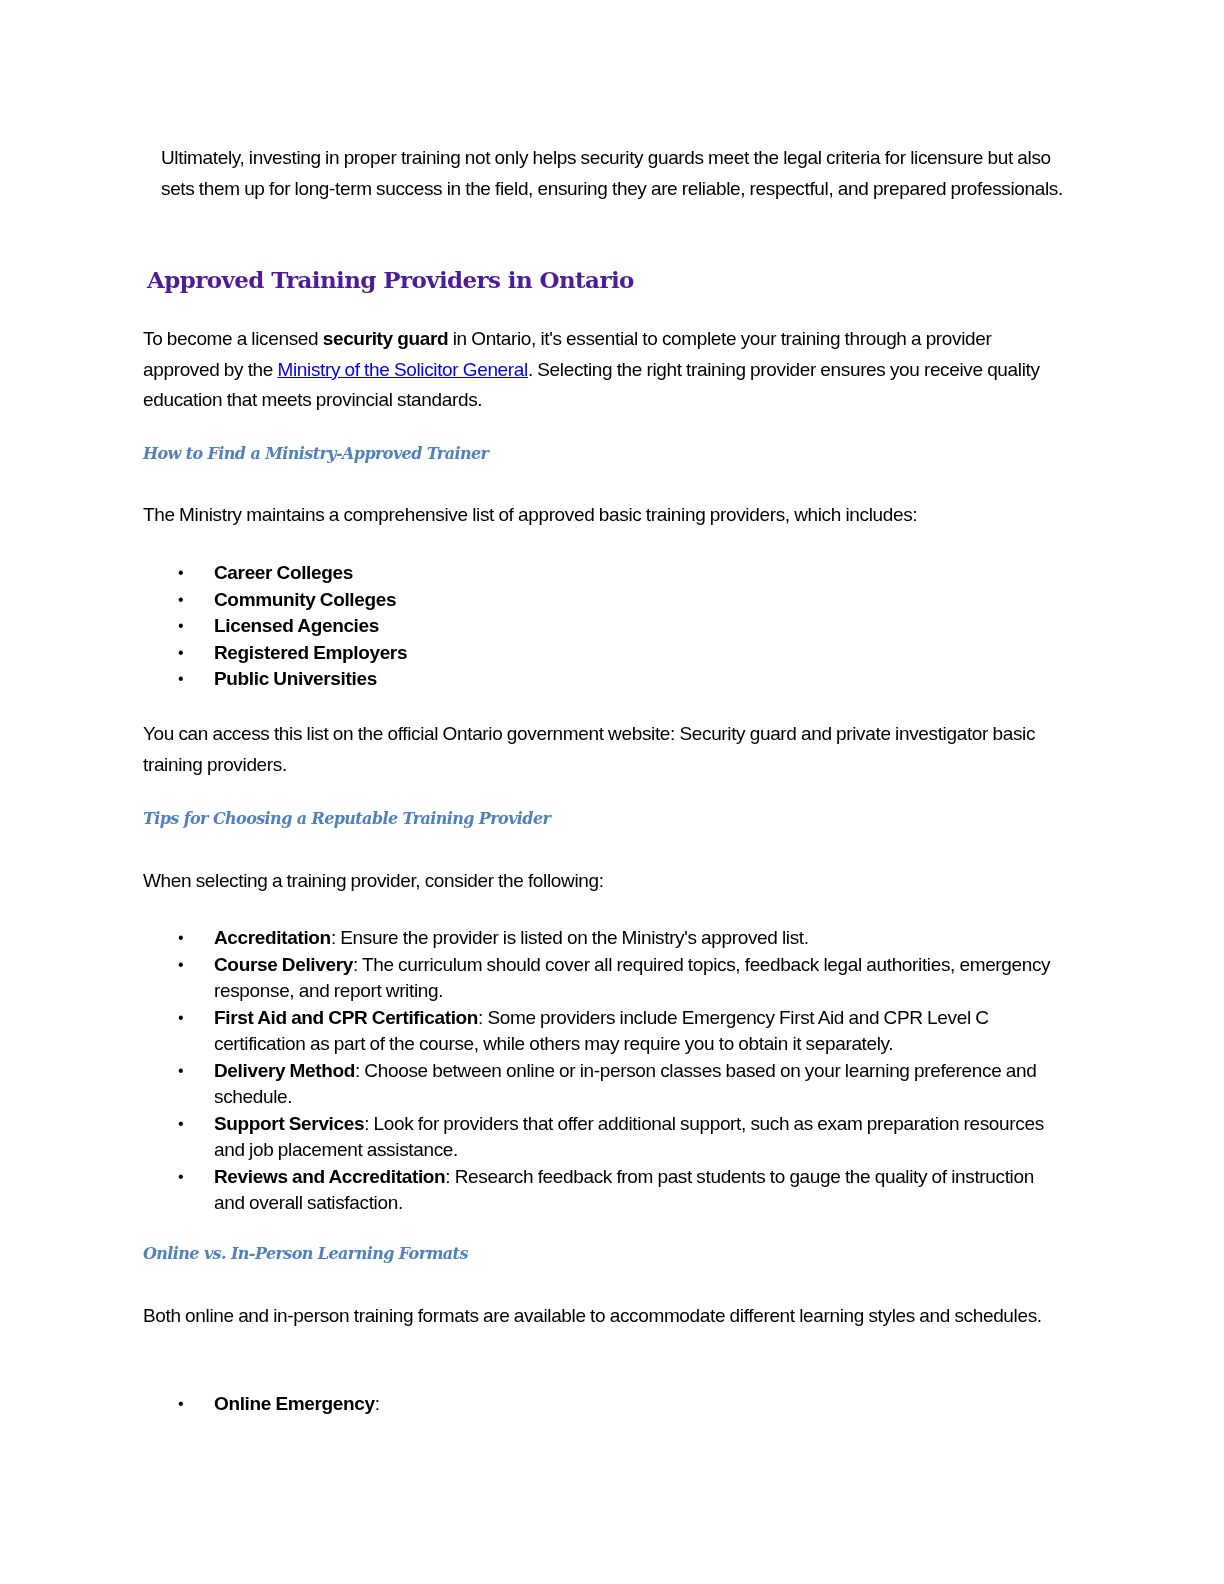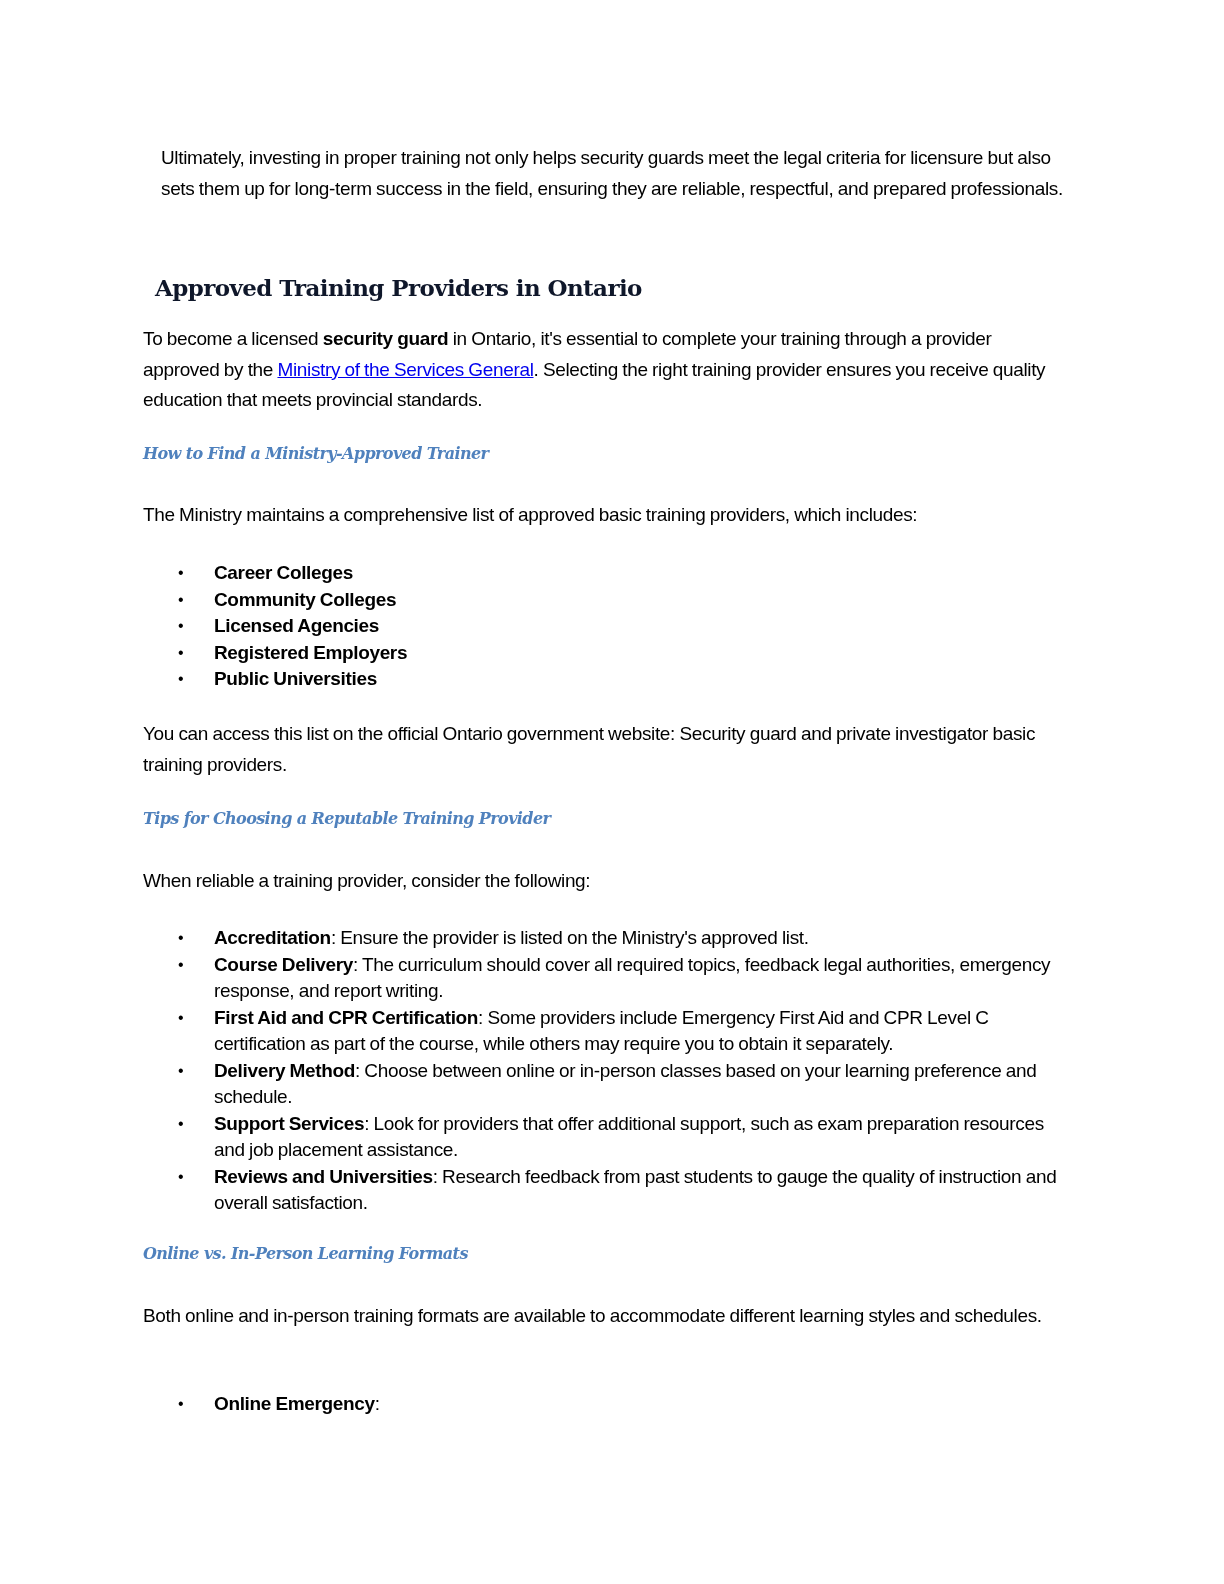--- a/index.html
+++ b/index.html
@@ -13,8 +13,8 @@
   .p { margin: 0; line-height: 30.5px; letter-spacing: -0.35px; word-spacing: -0.5px; }
   .h1 {
     font-family: "DejaVu Serif", serif;
-    font-weight: bold; color: #0f172a;
-    font-size: 23px; margin: 12px; letter-spacing: -0.6px;
+    font-weight: bold; color: #4c1d95;
+    font-size: 23px; margin: 4px; letter-spacing: -0.6px;
   }
   .h2 {
     font-family: "DejaVu Serif", serif;

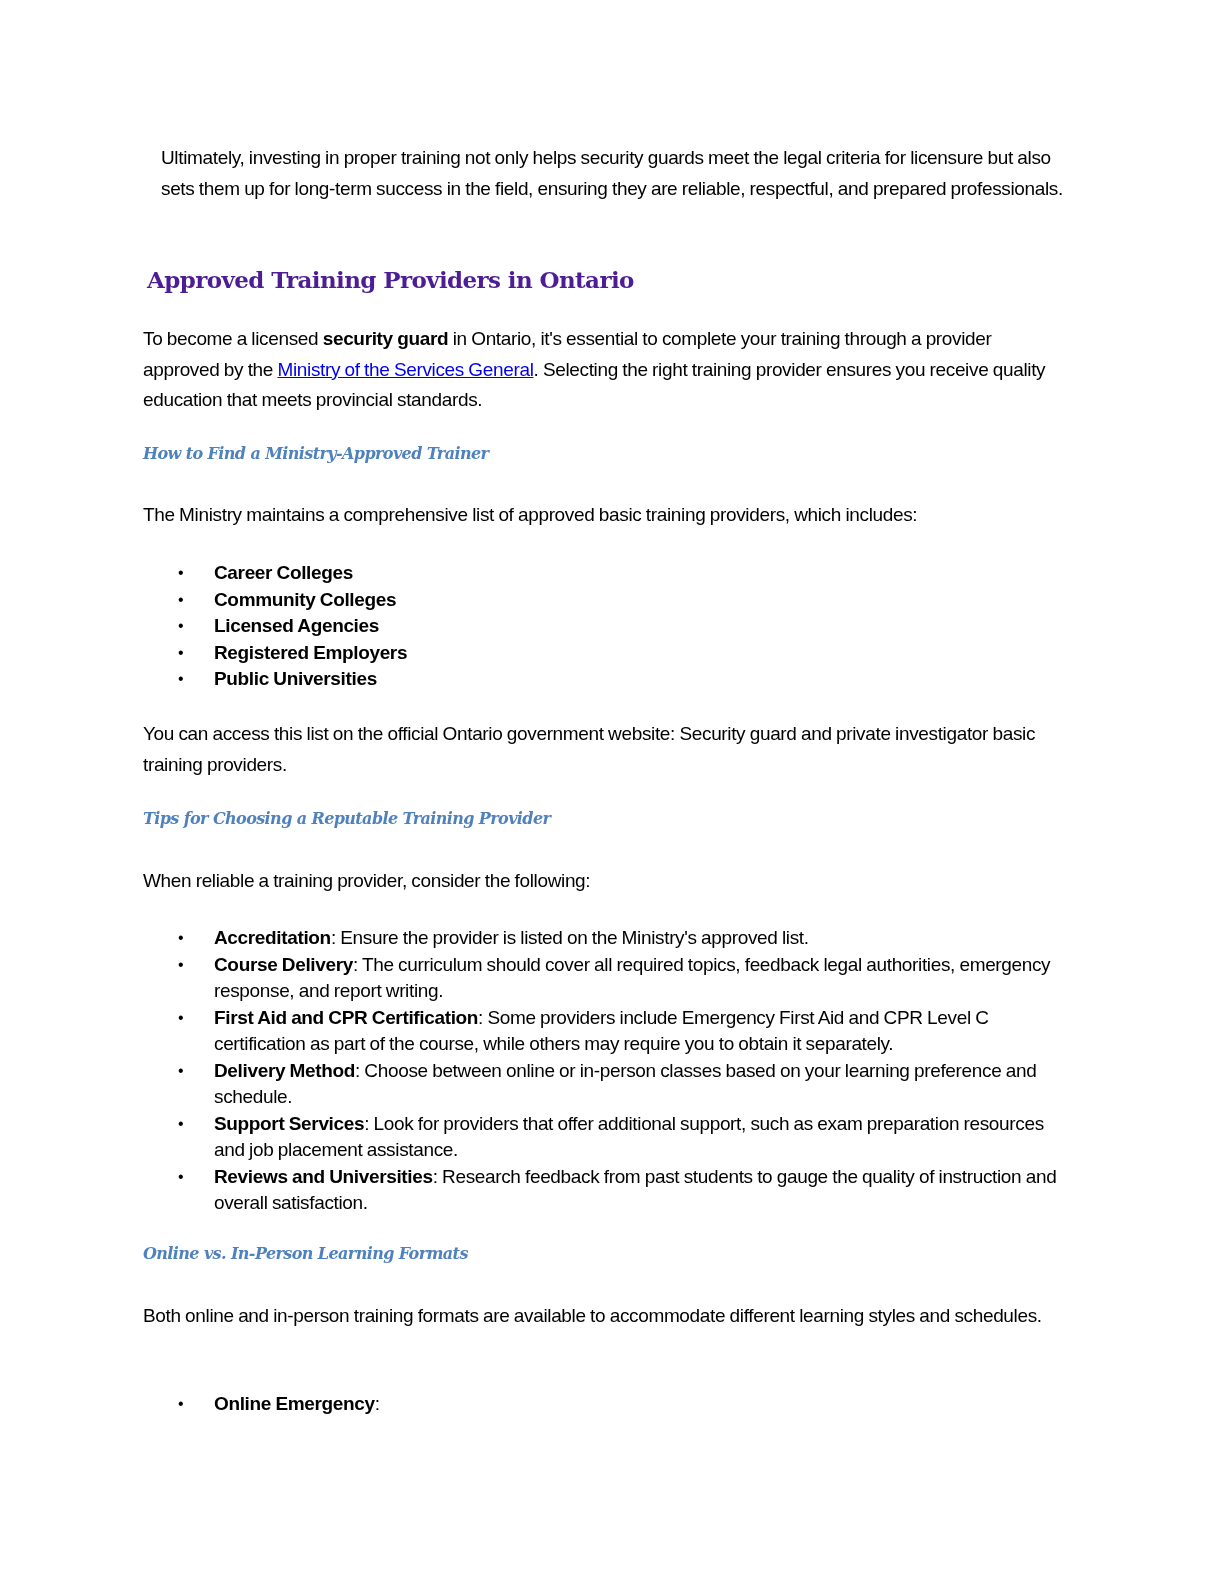--- a/index.html
+++ b/index.html
@@ -43,7 +43,7 @@
   <h1 class="h1 abs" style="top:122px;">Approved Training Providers in Ontario</h1>
 
   <p class="p abs" style="top:184px;">
-    <span>To become a licensed </span><b>security guard</b><span> in Ontario, it's essential to complete your training through a provider approved by the </span><a class="link" href="#">Ministry of the Services General</a><span>. Selecting the right training provider ensures you receive quality education that meets provincial standards.</span>
+    <span>To become a licensed </span><b>security guard</b><span> in Ontario, it's essential to complete your training through a provider approved by the </span><a class="link" href="#">Ministry of the Solicitor General</a><span>. Selecting the right training provider ensures you receive quality education that meets provincial standards.</span>
   </p>
 
   <h2 class="h2 abs" style="top:304px;">How to Find a Ministry-Approved Trainer</h2>

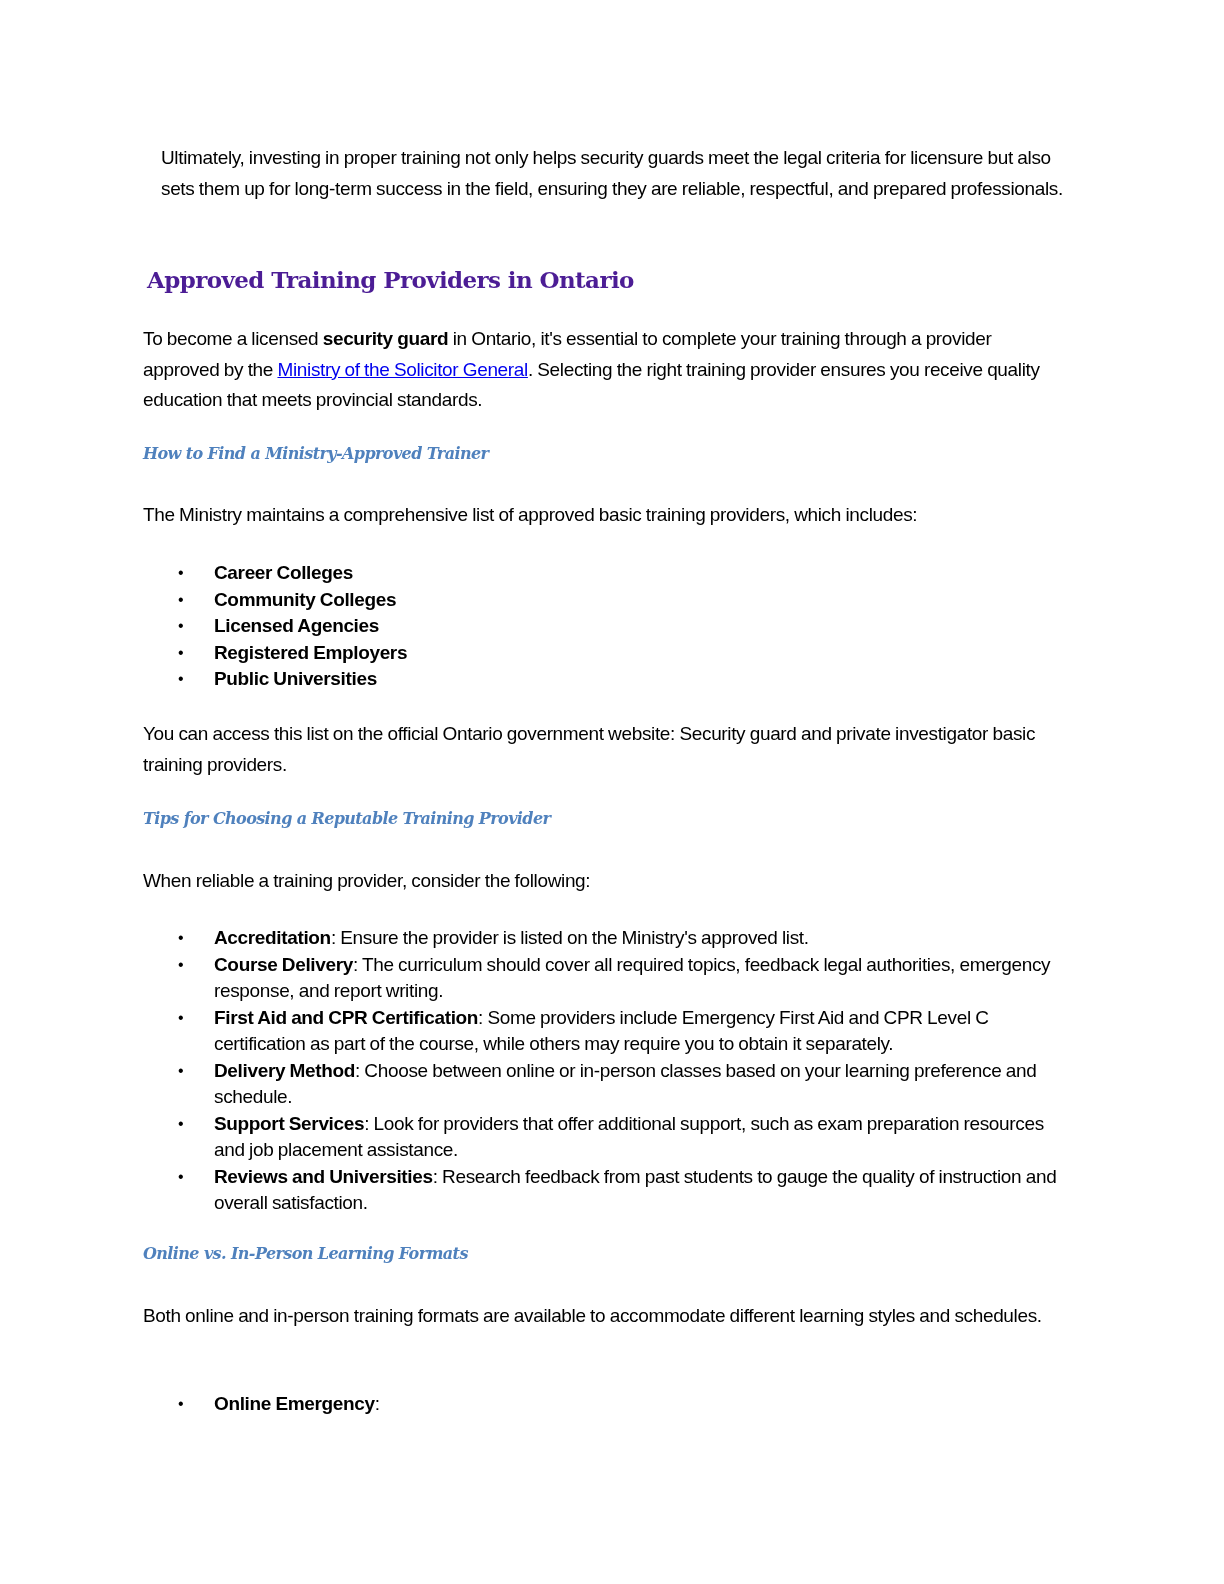--- a/index.html
+++ b/index.html
@@ -62,7 +62,7 @@
 
   <h2 class="h2 abs" style="top:669px;">Tips for Choosing a Reputable Training Provider</h2>
 
-  <p class="p abs" style="top:726px;">When reliable a training provider, consider the following:</p>
+  <p class="p abs" style="top:726px;">When selecting a training provider, consider the following:</p>
 
   <ul class="list abs" style="top:785px; width:920px;">
     <li><span class="bullet">•</span><b>Accreditation</b><span>: Ensure the provider is listed on the Ministry's approved list.</span></li>

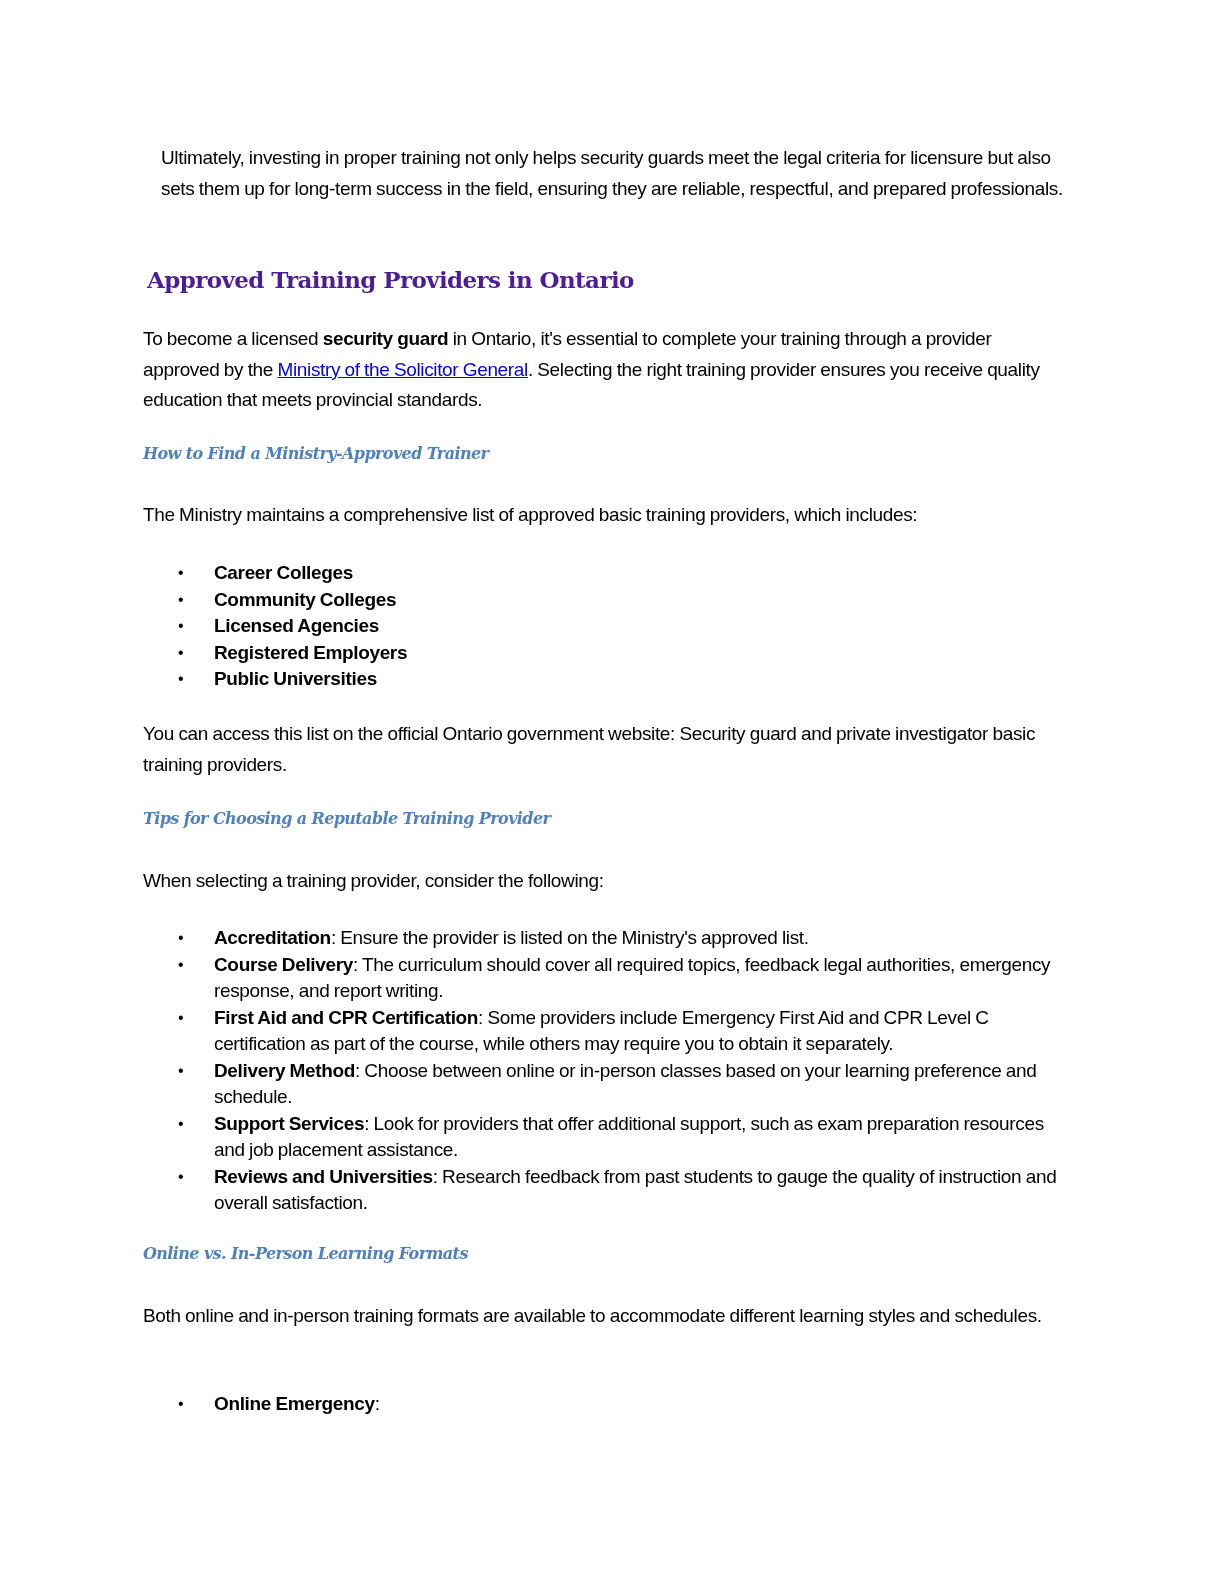--- a/index.html
+++ b/index.html
@@ -70,7 +70,7 @@
     <li><span class="bullet">•</span><b>First Aid and CPR Certification</b><span>: Some providers include Emergency First Aid and CPR Level C certification as part of the course, while others may require you to obtain it separately.</span></li>
     <li><span class="bullet">•</span><b>Delivery Method</b><span>: Choose between online or in-person classes based on your learning preference and schedule.</span></li>
     <li><span class="bullet">•</span><b>Support Services</b><span>: Look for providers that offer additional support, such as exam preparation resources and job placement assistance.</span></li>
-    <li><span class="bullet">•</span><b>Reviews and Universities</b><span>: Research feedback from past students to gauge the quality of instruction and overall satisfaction.</span></li>
+    <li><span class="bullet">•</span><b>Reviews and Accreditation</b><span>: Research feedback from past students to gauge the quality of instruction and overall satisfaction.</span></li>
   </ul>
 
   <h2 class="h2 abs" style="top:1104px;">Online vs. In-Person Learning Formats</h2>

